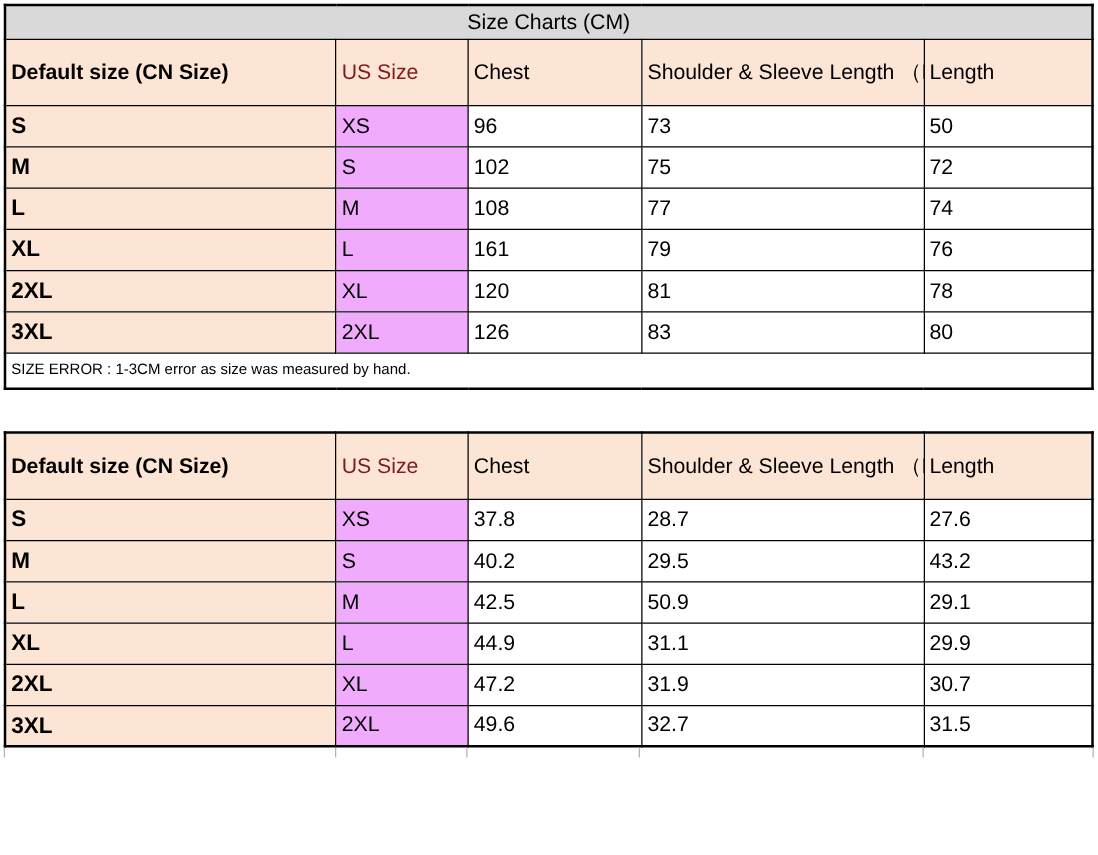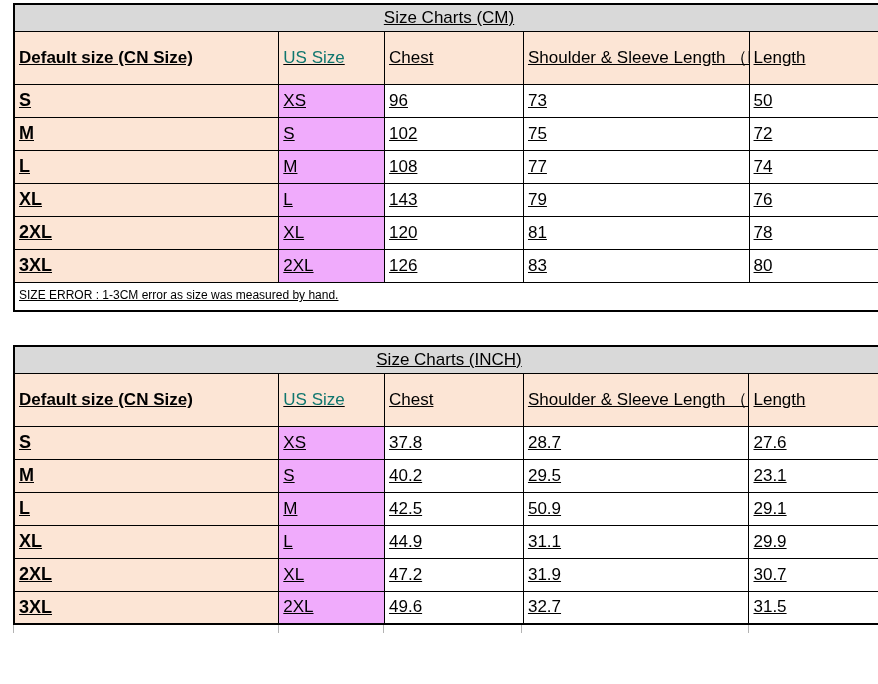--- a/index.html
+++ b/index.html
@@ -10,7 +10,7 @@
     font-family: "Liberation Sans", sans-serif;
     color: #000000;
   }
-  .wrap { padding: 3px 0 0 13px; text-decoration: underline; }
+  .wrap { padding: 3px 0 0 3px; }
 
   table.size-table {
     border-collapse: collapse;

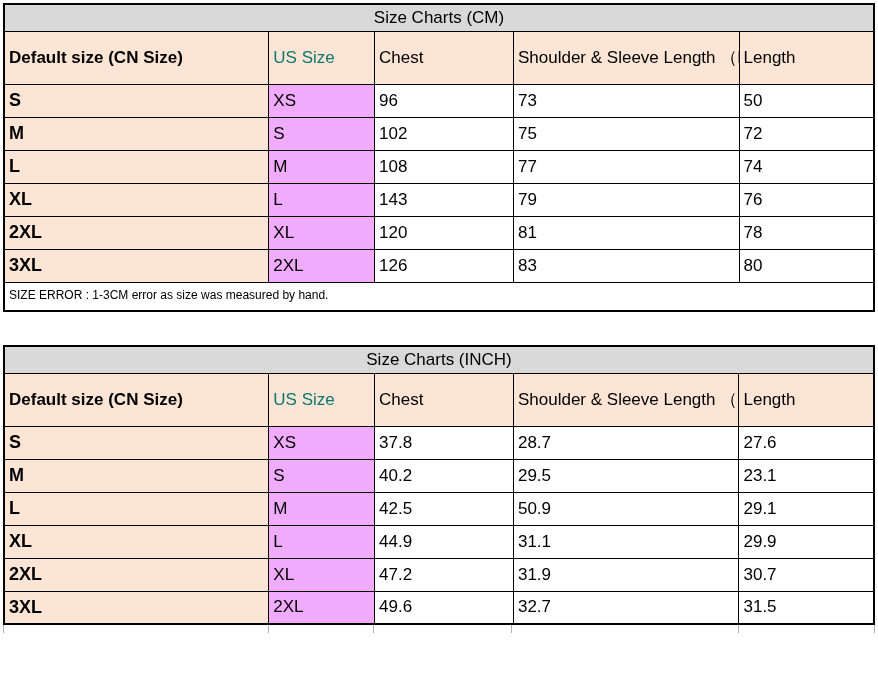--- a/index.html
+++ b/index.html
@@ -39,7 +39,7 @@
     background: #fce5d5;
   }
   td.hdr-cn { font-weight: bold; font-size: 18px; margin-top: 34px; }
-  td.hdr-us { color: #0f766e; }
+  td.hdr-us { color: #7f1d1d; }
   td.hdr-shoulder { white-space: pre-line; line-height: 1.25; }
   tr.data-row td { height: 33px; background: #ffffff; }
   tr.data-row td.col-cn { background: #fce5d5; font-weight: bold; font-size: 18px; }

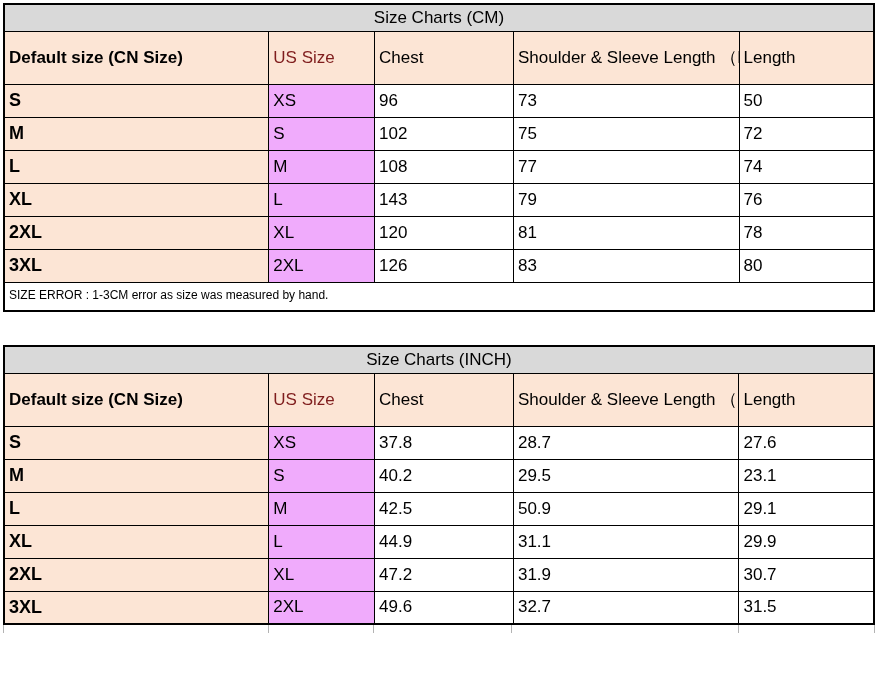--- a/index.html
+++ b/index.html
@@ -113,7 +113,7 @@
     <tr class="data-row">
       <td class="col-cn">XL</td>
       <td class="col-us">L</td>
-      <td>143</td>
+      <td>161</td>
       <td>79</td>
       <td>76</td>
     </tr>

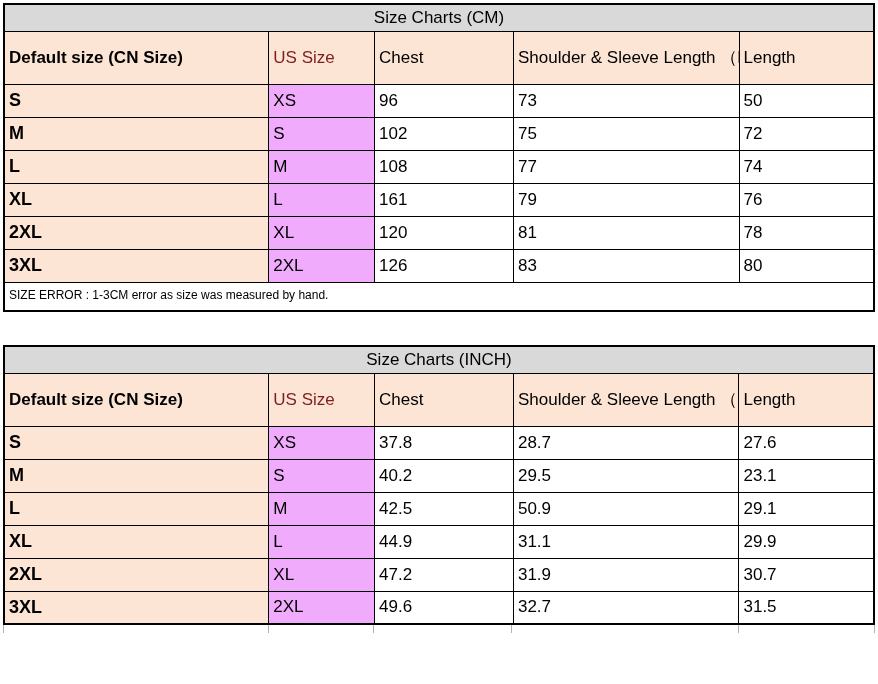--- a/index.html
+++ b/index.html
@@ -148,9 +148,6 @@
         <col style="width:134px">
     </colgroup>
     <tbody>
-        <tr class="title-row">
-      <td colspan="5">Size Charts (INCH)</td>
-    </tr>
     <tr class="header-row">
       <td class="hdr-cn">Default size (CN Size)</td>
       <td class="hdr-us">US Size</td>

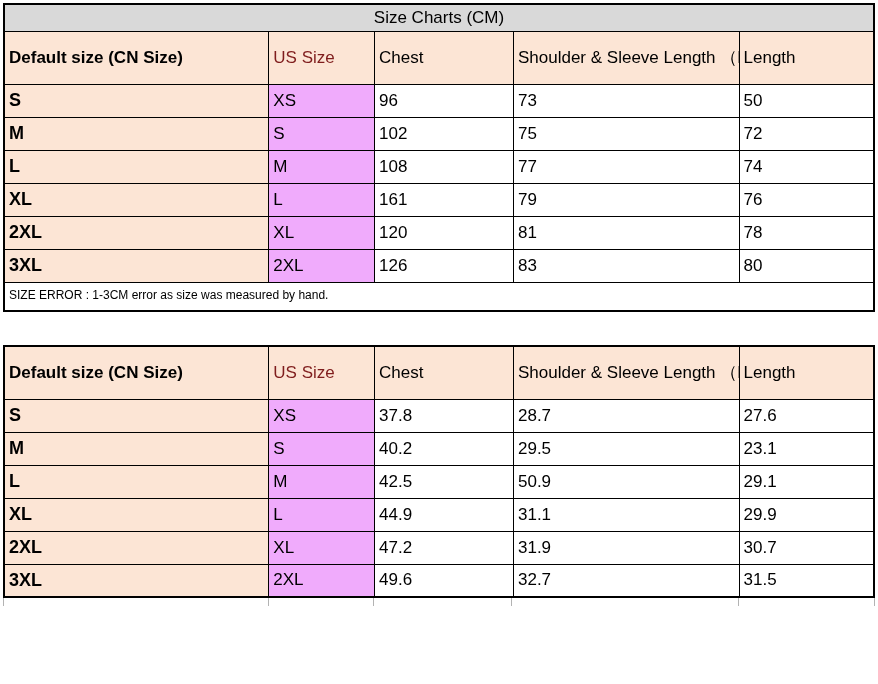--- a/index.html
+++ b/index.html
@@ -168,7 +168,7 @@
       <td class="col-us">S</td>
       <td>40.2</td>
       <td>29.5</td>
-      <td>23.1</td>
+      <td>43.2</td>
     </tr>
     <tr class="data-row">
       <td class="col-cn">L</td>

